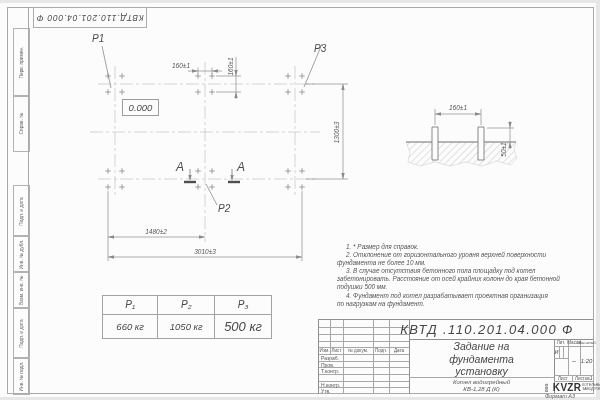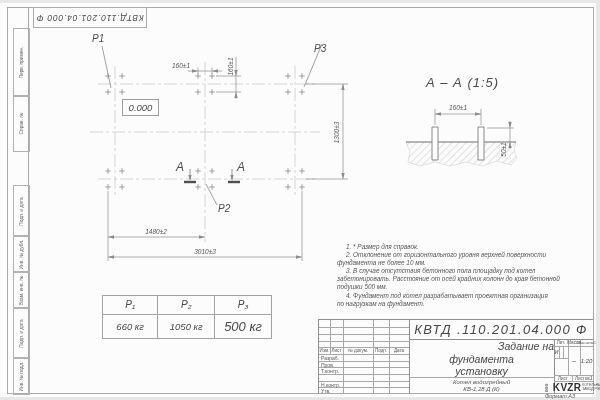--- a/index.html
+++ b/index.html
@@ -202,7 +202,6 @@
   <div class="abs dimlab" style="left:116px;top:228px;width:80px;text-align:center;">1480±2</div>
   <div class="abs dimlab" style="left:165px;top:248px;width:80px;text-align:center;">3010±3</div>
 
-  <span class="abs it nw" style="left:426px;top:75px;font-size:13px;letter-spacing:1px;">А – А (1:5)</span>
   <div class="abs dimlab" style="left:436px;top:104px;width:44px;text-align:center;">160±1</div>
   <div class="abs ctr" style="left:495px;top:135px;width:16px;height:28px;">
     <span class="vtext dimlab">50±1</span>

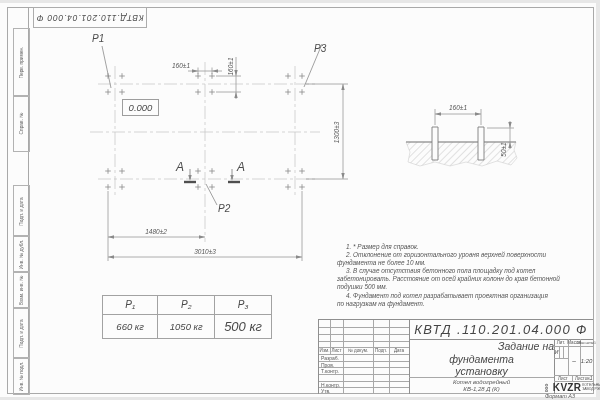--- a/index.html
+++ b/index.html
@@ -287,7 +287,7 @@
     <div class="abs" style="left:2px;top:61.5px;font-size:5px;color:#5a5a5a;">Н.контр.</div>
     <div class="abs" style="left:2px;top:67.5px;font-size:5px;color:#5a5a5a;">Утв.</div>
 
-    <div class="abs ctr" style="left:90px;top:0;width:184px;height:19px;">
+    <div class="abs ctr" style="left:76px;top:0;width:184px;height:19px;">
       <span class="it nw" style="font-size:13px;letter-spacing:1.4px;color:#454545;">КВТД .110.201.04.000 Ф</span>
     </div>
 

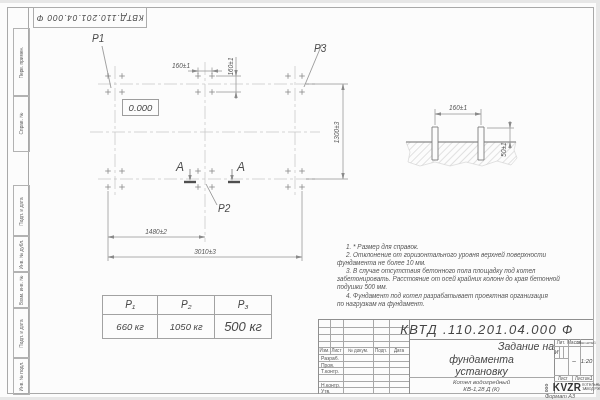--- a/index.html
+++ b/index.html
@@ -292,7 +292,7 @@
     </div>
 
     <div class="abs" style="left:90px;top:20px;width:145px;height:37px;text-align:center;">
-      <div class="it" style="font-size:10.5px;line-height:12.5px;color:#474747;text-align:right;">Задание на</div>
+      <div class="it" style="font-size:10.5px;line-height:12.5px;color:#474747;">Задание на</div>
       <div class="it" style="font-size:10.5px;line-height:12.5px;color:#474747;">фундамента</div>
       <div class="it" style="font-size:10.5px;line-height:12.5px;color:#474747;">установку</div>
     </div>

